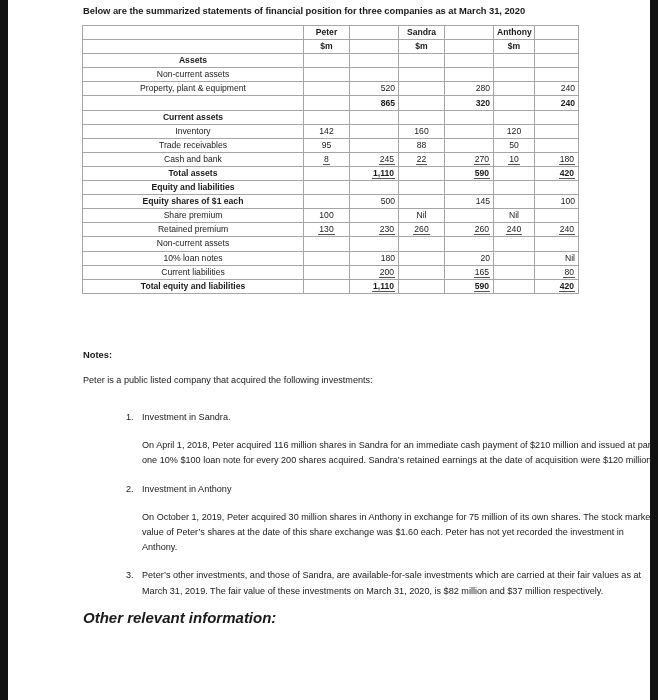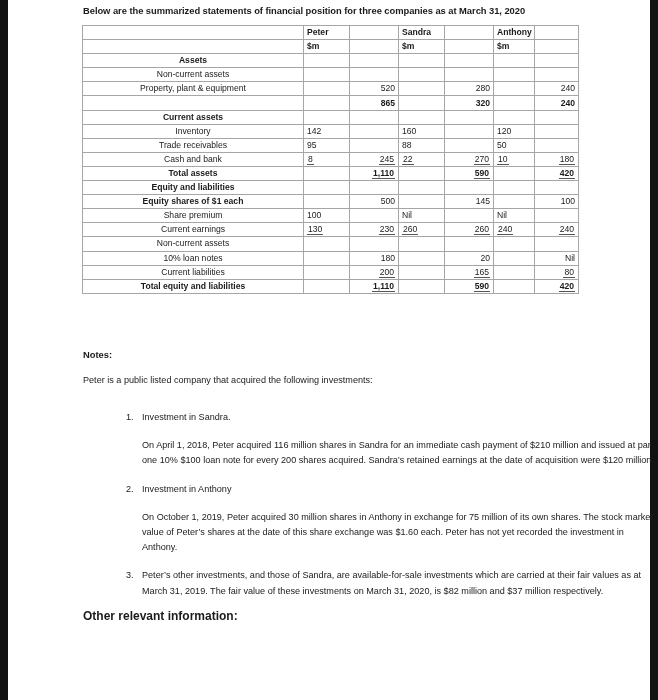--- a/index.html
+++ b/index.html
@@ -77,7 +77,7 @@
   .indent { padding-left: 7px; font-weight: bold; }
 
   
-  td.sub-left  { border-right: 0; }
+  td.sub-left  { border-right: 0; text-align: center; }
   td.sub-right { border-left: 0; }
 
   

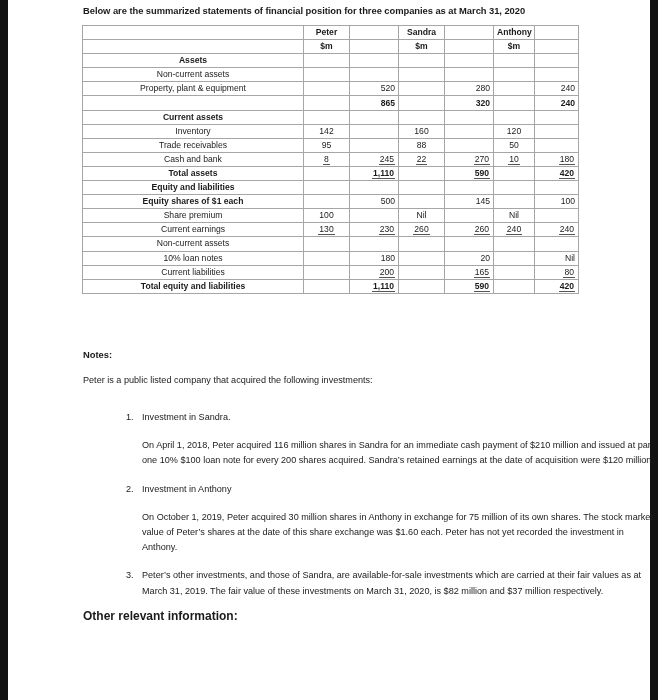--- a/index.html
+++ b/index.html
@@ -276,7 +276,7 @@
           <td class="num sub-right"></td>
         </tr>
         <tr>
-          <td class="lab">Current earnings</td>
+          <td class="lab">Retained premium</td>
           <td class="numl sub-left"><span class="u">130</span></td>
           <td class="num sub-right"><span class="u">230</span></td>
           <td class="numl sub-left"><span class="u">260</span></td>

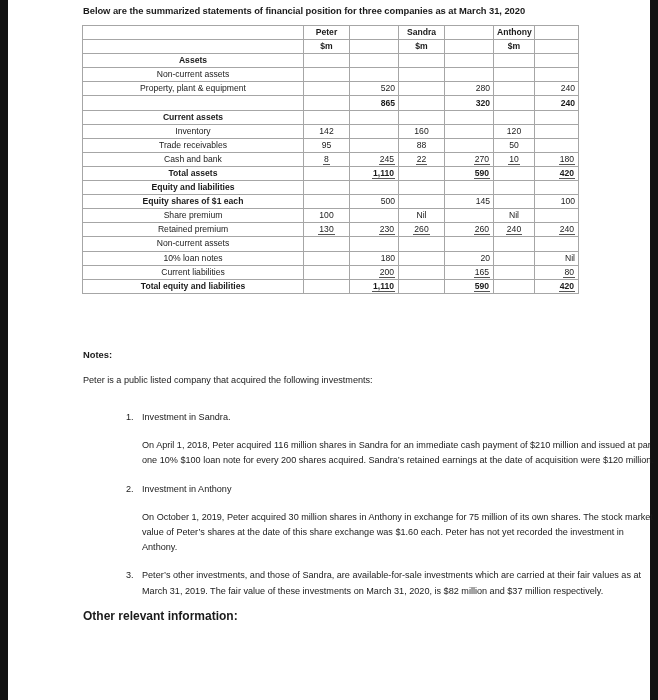--- a/index.html
+++ b/index.html
@@ -120,8 +120,9 @@
     position: absolute;
     left: 75px;
     top: 609px;
-    font-size: 12px;
+    font-size: 15px;
     font-weight: bold;
+    font-style: italic;
   }
 </style>
 </head>

